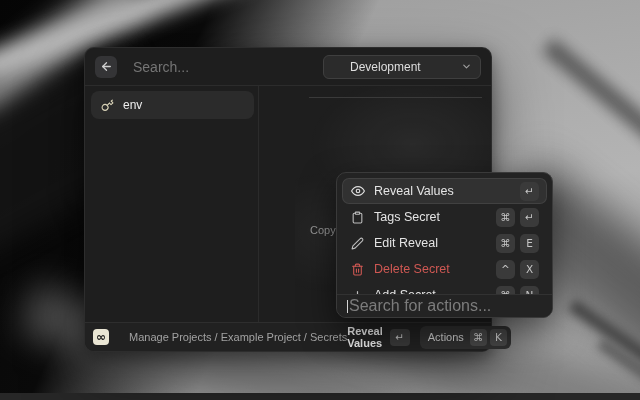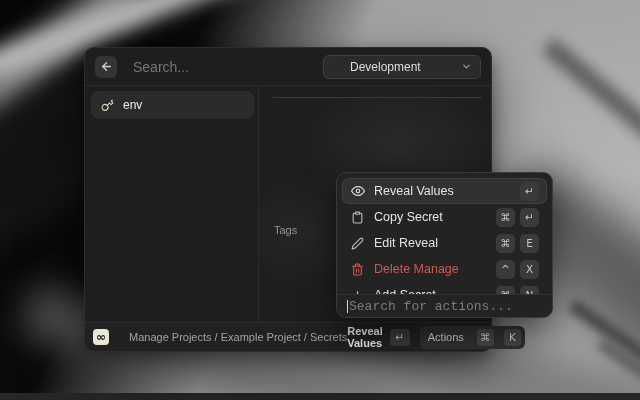--- a/index.html
+++ b/index.html
@@ -55,7 +55,7 @@
     padding:0 8px 0 26px; font-size:12px; color:#dedede; }
   .env-select .chev { margin-left:auto; color:#a0a0a0; display:flex; }
 
-  .win-body { flex:1; display:flex; min-height:0; }
+  .win-body { flex:1; display:flex; min-height:0;gap:36px; }
   .sidebar { width:174px; flex:0 0 174px; border-right:1px solid #2b2b2b; padding:5px 4px 0 6px; }
   .side-item { height:28px; border-radius:8px; background:#2b2b2b; display:flex;
     align-items:center; padding:0 10px; font-size:12px; color:#ededed; }

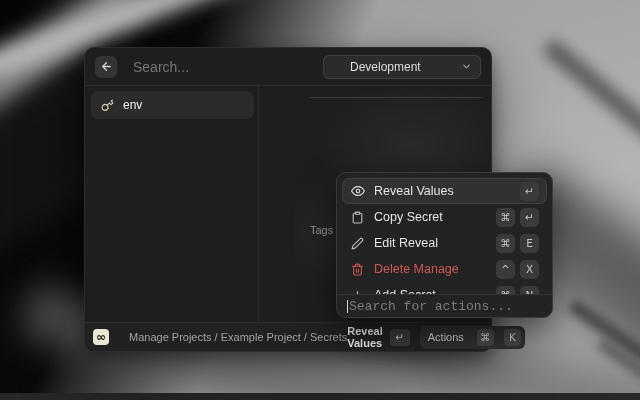--- a/index.html
+++ b/index.html
@@ -214,7 +214,7 @@
             <path d="M16 4h2a2 2 0 0 1 2 2v14a2 2 0 0 1-2 2H6a2 2 0 0 1-2-2V6a2 2 0 0 1 2-2h2"></path>
           </svg>
       </span>
-      <span class="ml">Copy Secret</span>
+      <span class="ml">Tags Secret</span>
       <span class="keys">
         <span class="kc">⌘</span>
         <span class="kc">↵</span>

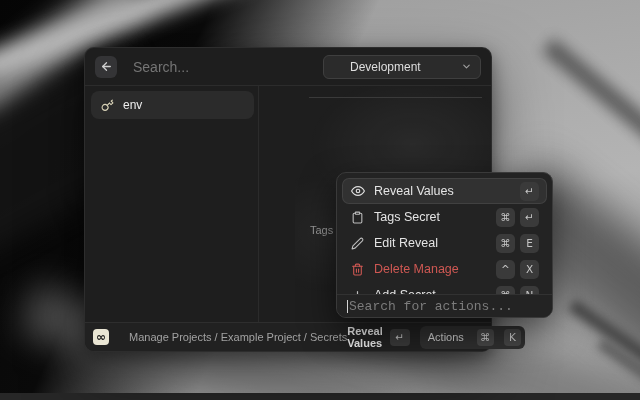--- a/index.html
+++ b/index.html
@@ -170,7 +170,7 @@
     <div class="main">
       <div class="main-glow"></div>
       <div class="content-divider"></div>
-      <div class="tags-label">Tags</div>
+      <div class="tags-label">Copy</div>
     </div>
   </div>
 

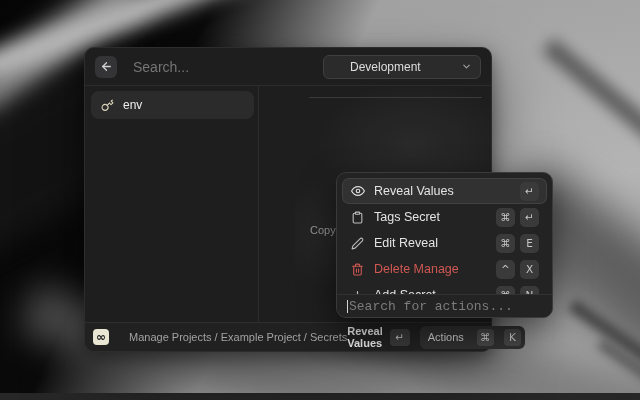--- a/index.html
+++ b/index.html
@@ -244,7 +244,7 @@
             <path d="M14 11v6"></path>
           </svg>
       </span>
-      <span class="ml">Delete Manage</span>
+      <span class="ml">Delete Secret</span>
       <span class="keys">
         <span class="kc">^</span>
         <span class="kc">X</span>

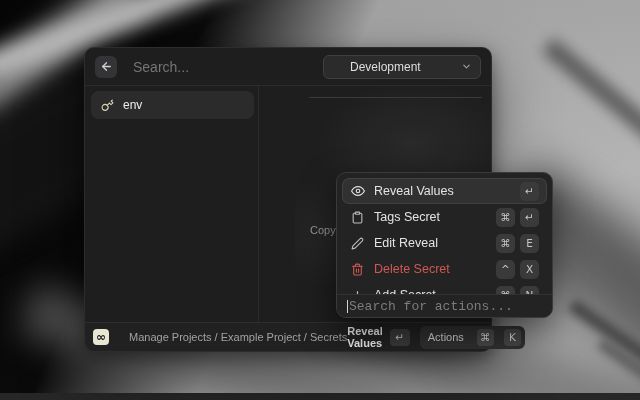--- a/index.html
+++ b/index.html
@@ -107,7 +107,7 @@
   .menu-search-wrap { position:absolute; left:0; right:0; bottom:0; height:23px;
     border-top:1px solid #323232; background:#232323; }
   .menu-search { width:100%; height:100%; background:transparent; border:none; outline:none;
-    padding:0 10px 0 12px; font-family:Liberation Mono, monospace; font-size:13px; color:#dcdcdc; }
+    padding:0 10px 0 12px; font-family:Liberation Sans, sans-serif; font-size:16px; color:#dcdcdc; }
   .menu-search::placeholder { color:#7c7c7c; }
   .caret { position:absolute; left:10px; top:5px; width:1px; height:13px; background:#d5d5d5; }
 

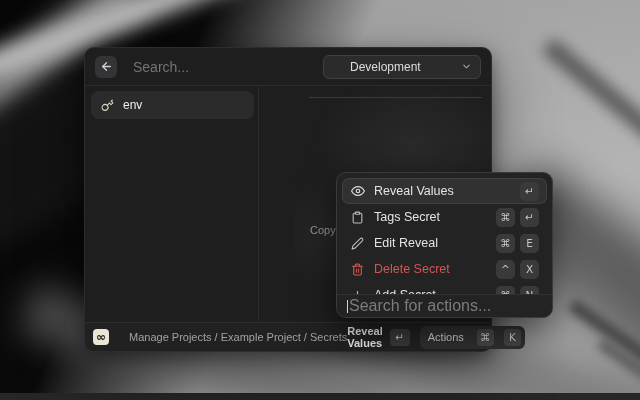--- a/index.html
+++ b/index.html
@@ -81,7 +81,7 @@
   .foot-right { margin-left:auto; display:flex; align-items:center; gap:10px; }
   .foot-primary { display:flex; align-items:center; gap:7px; }
   .foot-primary .lbl { font-size:11px; font-weight:700; color:#ececec; }
-  .foot-actions { display:flex; align-items:center; gap:10px; background:#303030;
+  .foot-actions { display:flex; align-items:center; gap:3px; background:#303030;
     border-radius:6px; padding:3px 4px 3px 8px; }
   .foot-actions .lbl { font-size:11px; color:#cfcfcf; margin-right:3px; }
 

